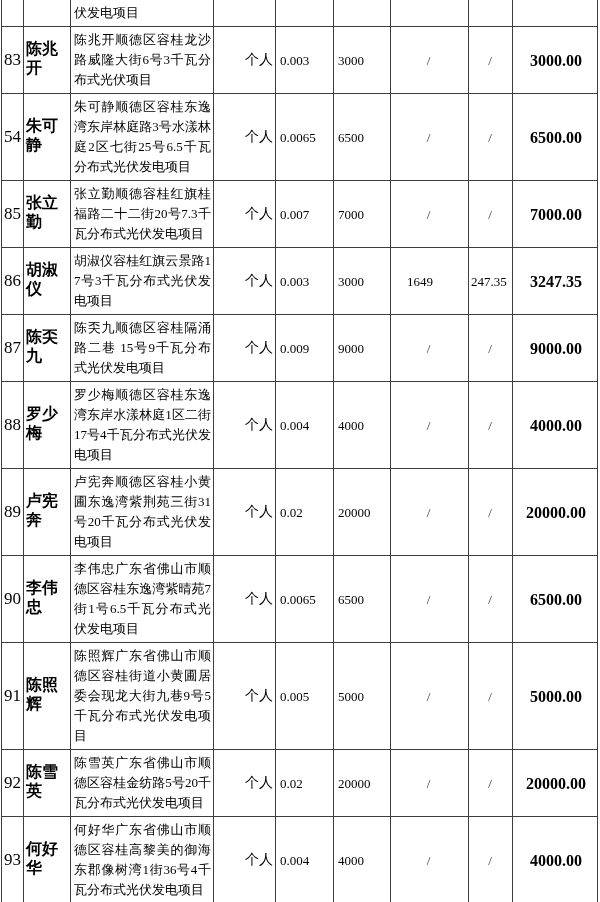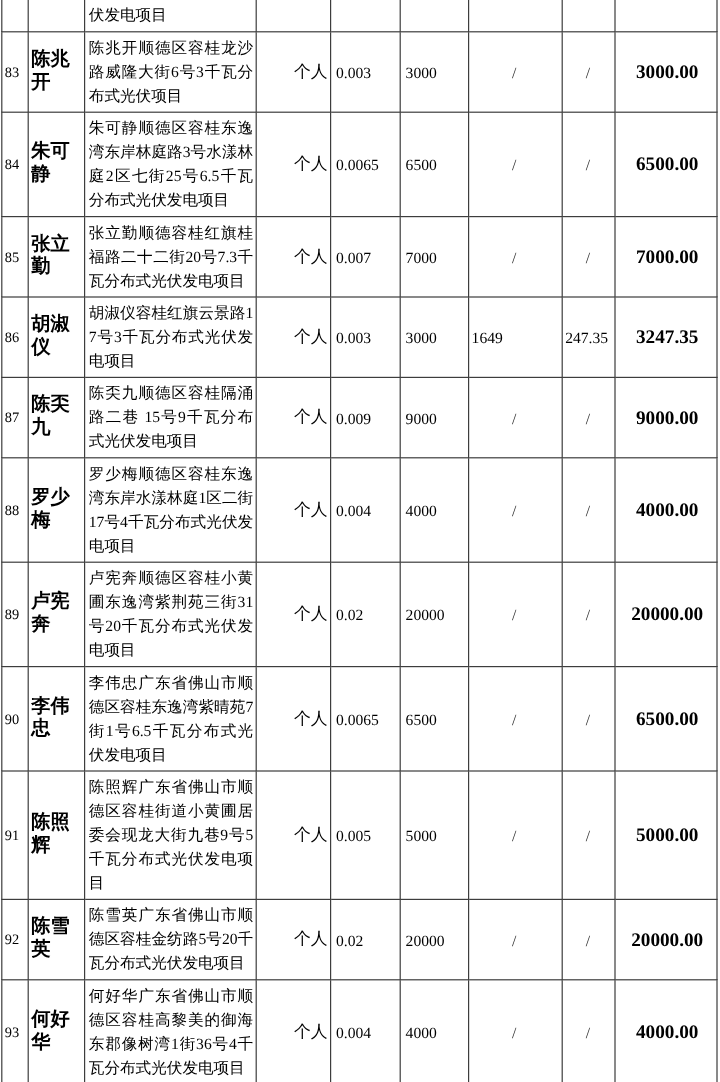--- a/index.html
+++ b/index.html
@@ -34,7 +34,7 @@
   tr.carry td { border-top: none; }
   tr.carry { height: 26px; }
   td.c-no {
-    font-size: 12px;
+    font-size: 17px;
     padding-left: 2px;
     line-height: 16px;
   }

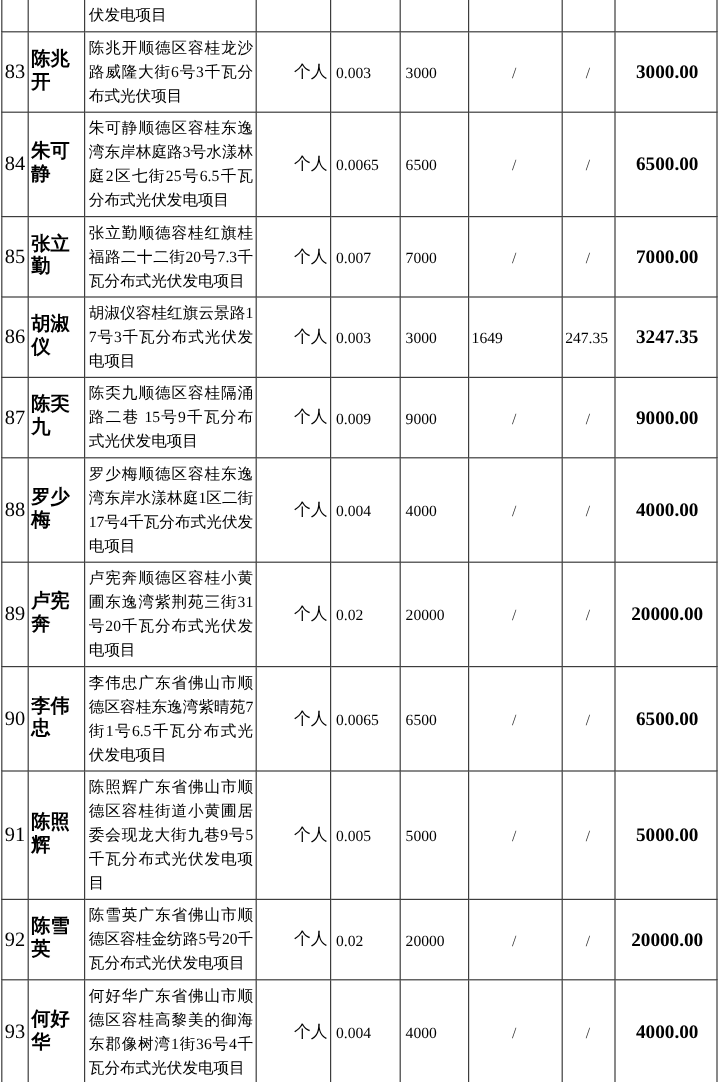--- a/index.html
+++ b/index.html
@@ -127,7 +127,7 @@
       </tr>
 
       <tr>
-        <td class="c-no">84</td>
+        <td class="c-no">54</td>
         <td class="c-name">朱可静</td>
         <td class="c-project">朱可静顺德区容桂东逸湾东岸林庭路3号水漾林庭2区七街25号6.5千瓦分布式光伏发电项目</td>
         <td class="c-type">个人</td>

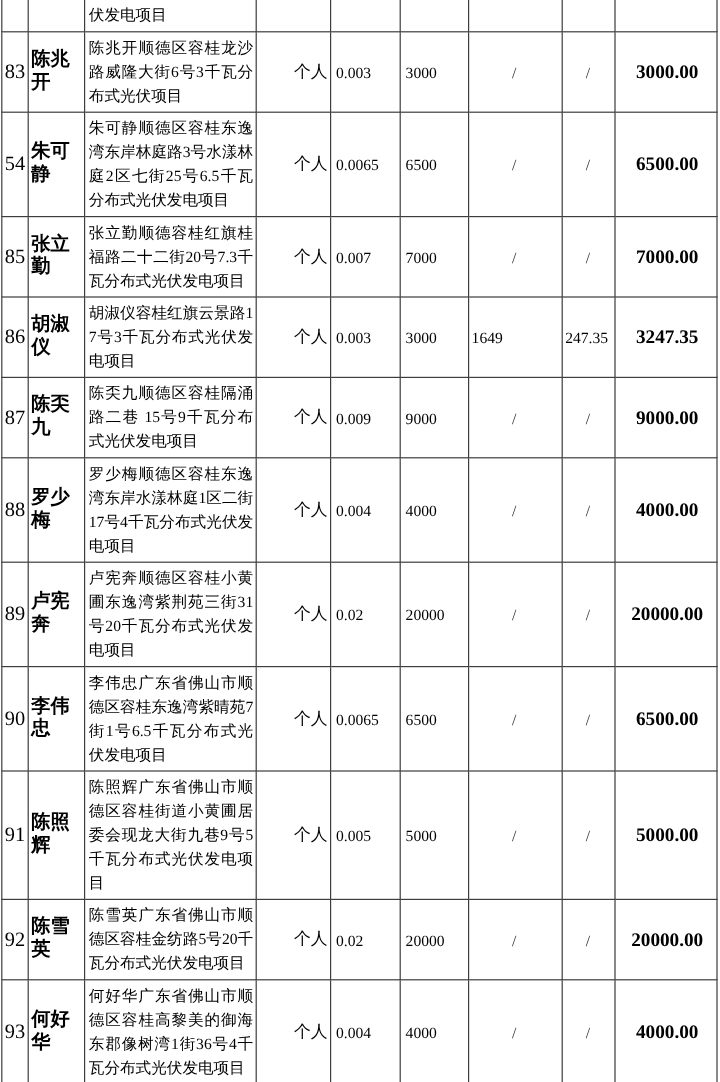--- a/index.html
+++ b/index.html
@@ -63,7 +63,7 @@
   }
   td.c-gen {
     font-size: 13px;
-    padding-left: 2px;
+    padding-left: 16px;
     line-height: 17px;
   }
   td.c-gen.slash, td.c-gensub.slash {

